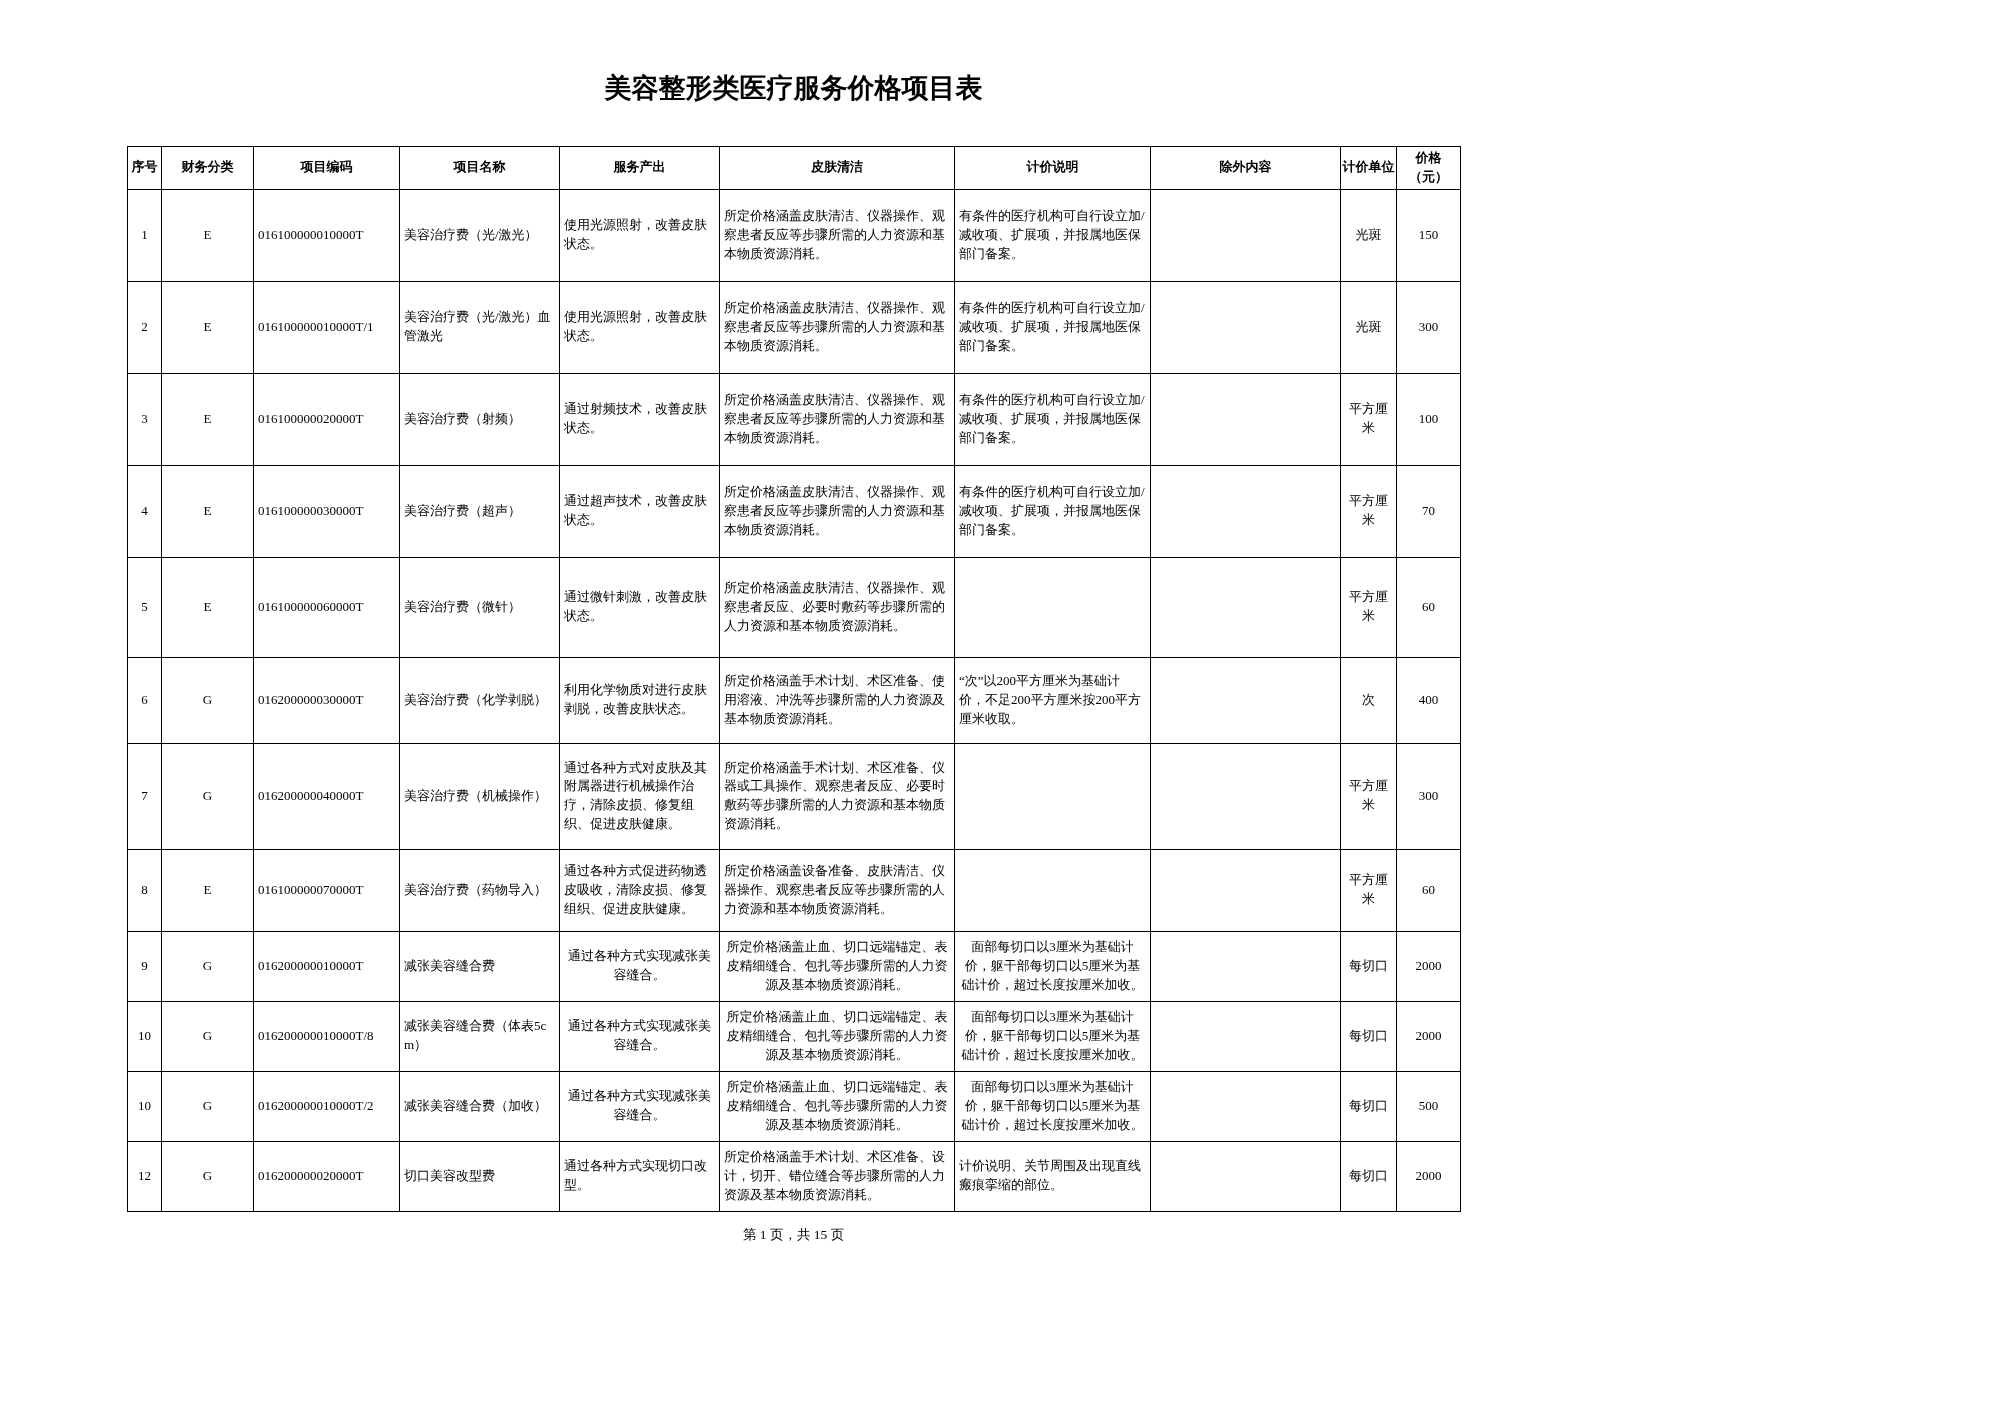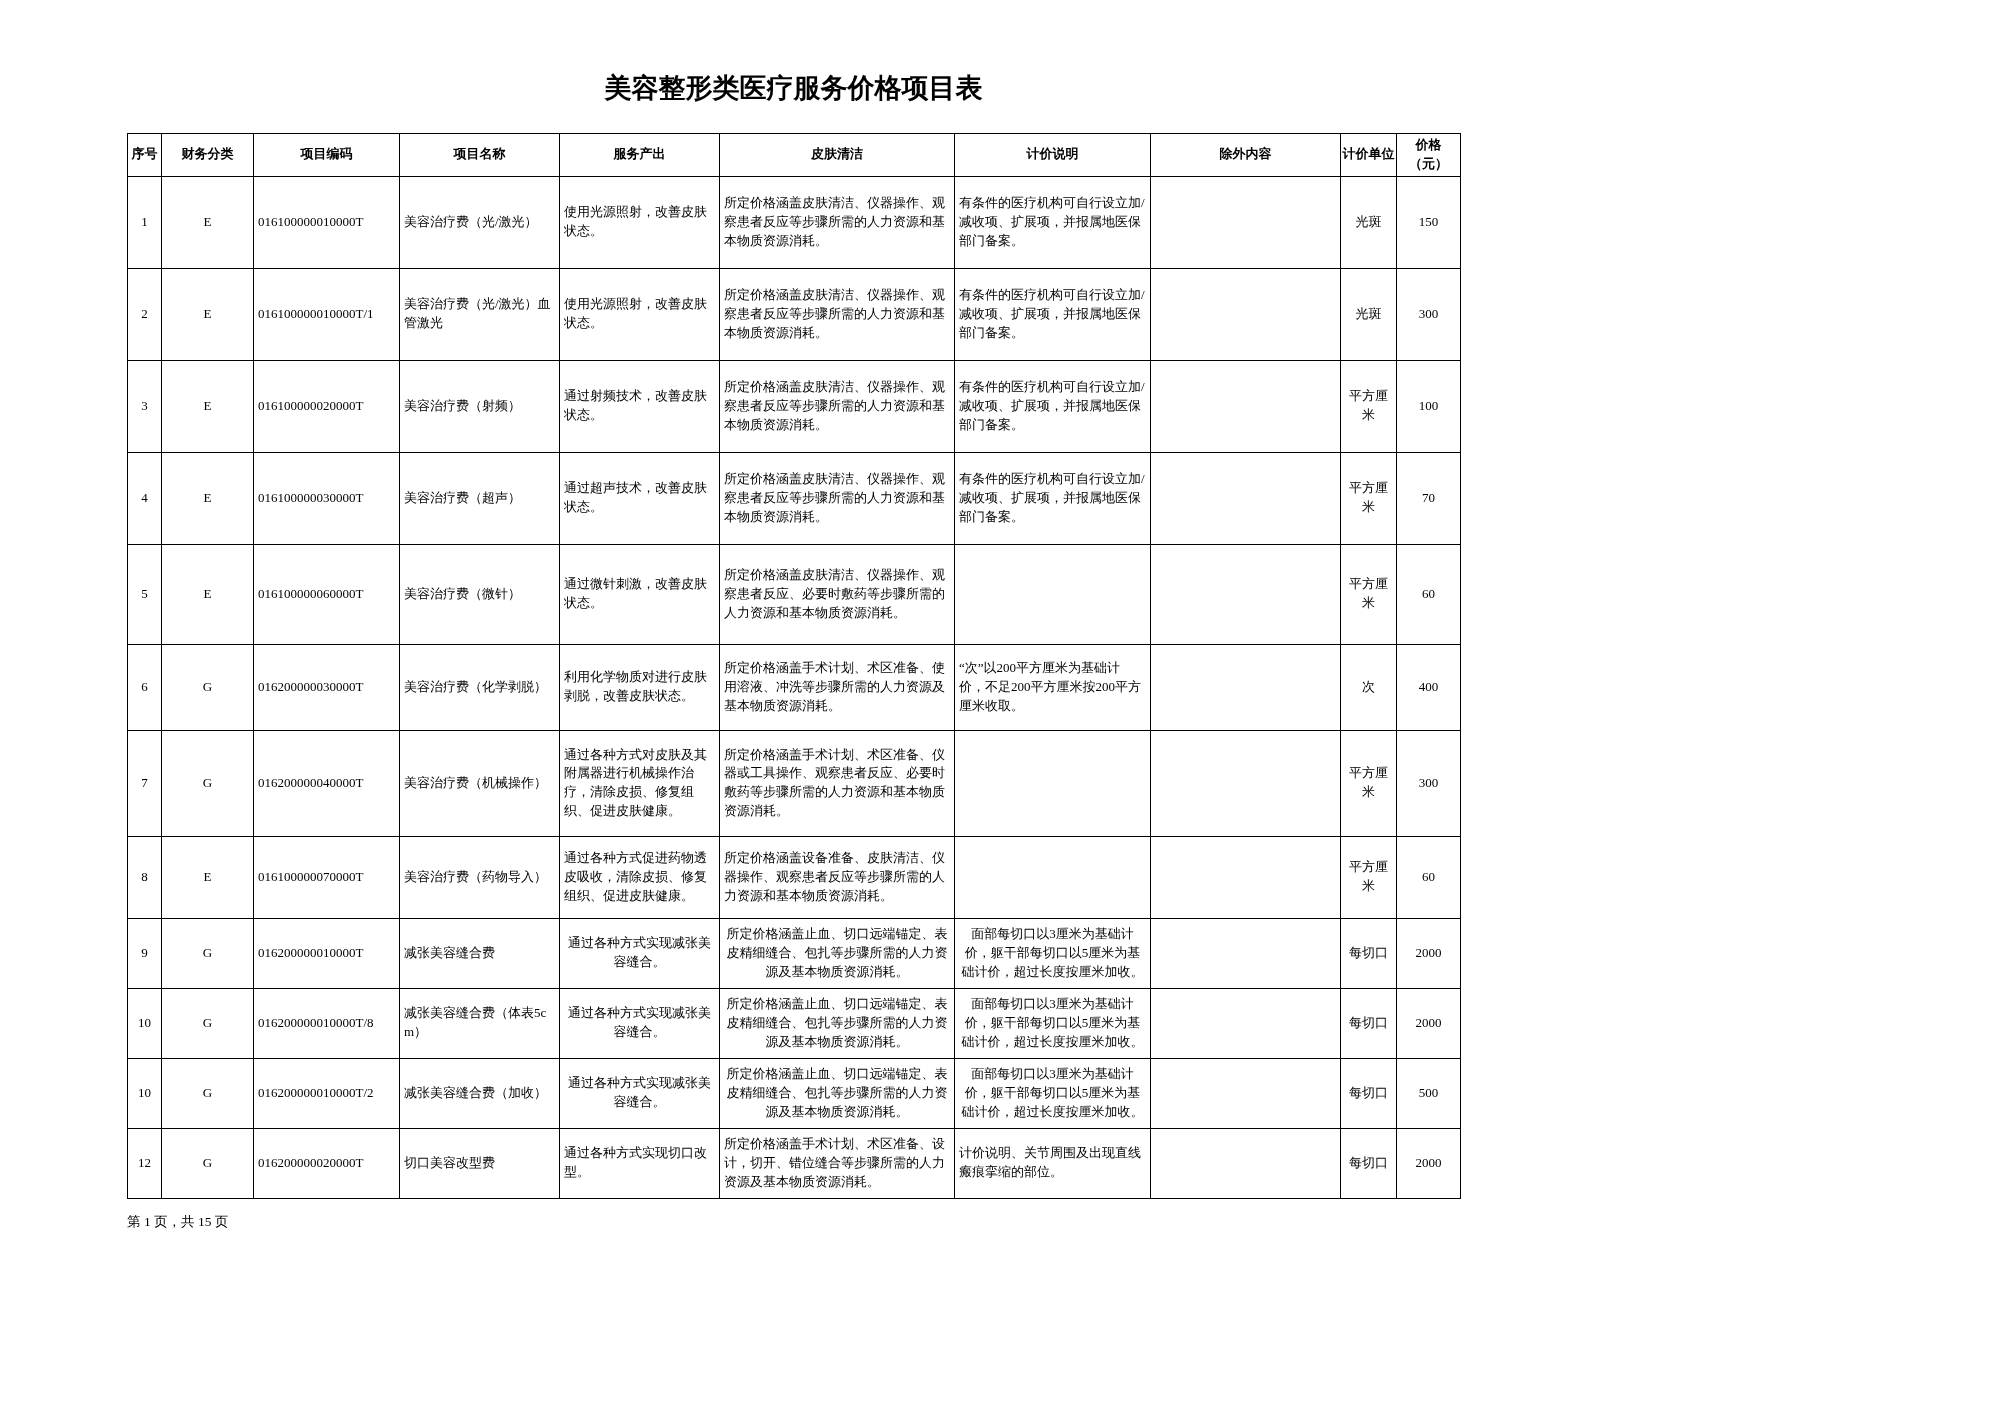--- a/index.html
+++ b/index.html
@@ -33,7 +33,7 @@
     text-indent:43px;
   }
   table.price-table{
-    margin-top:29px;
+    margin-top:42px;
     border-collapse:collapse;
     table-layout:fixed;
     width:1333px;

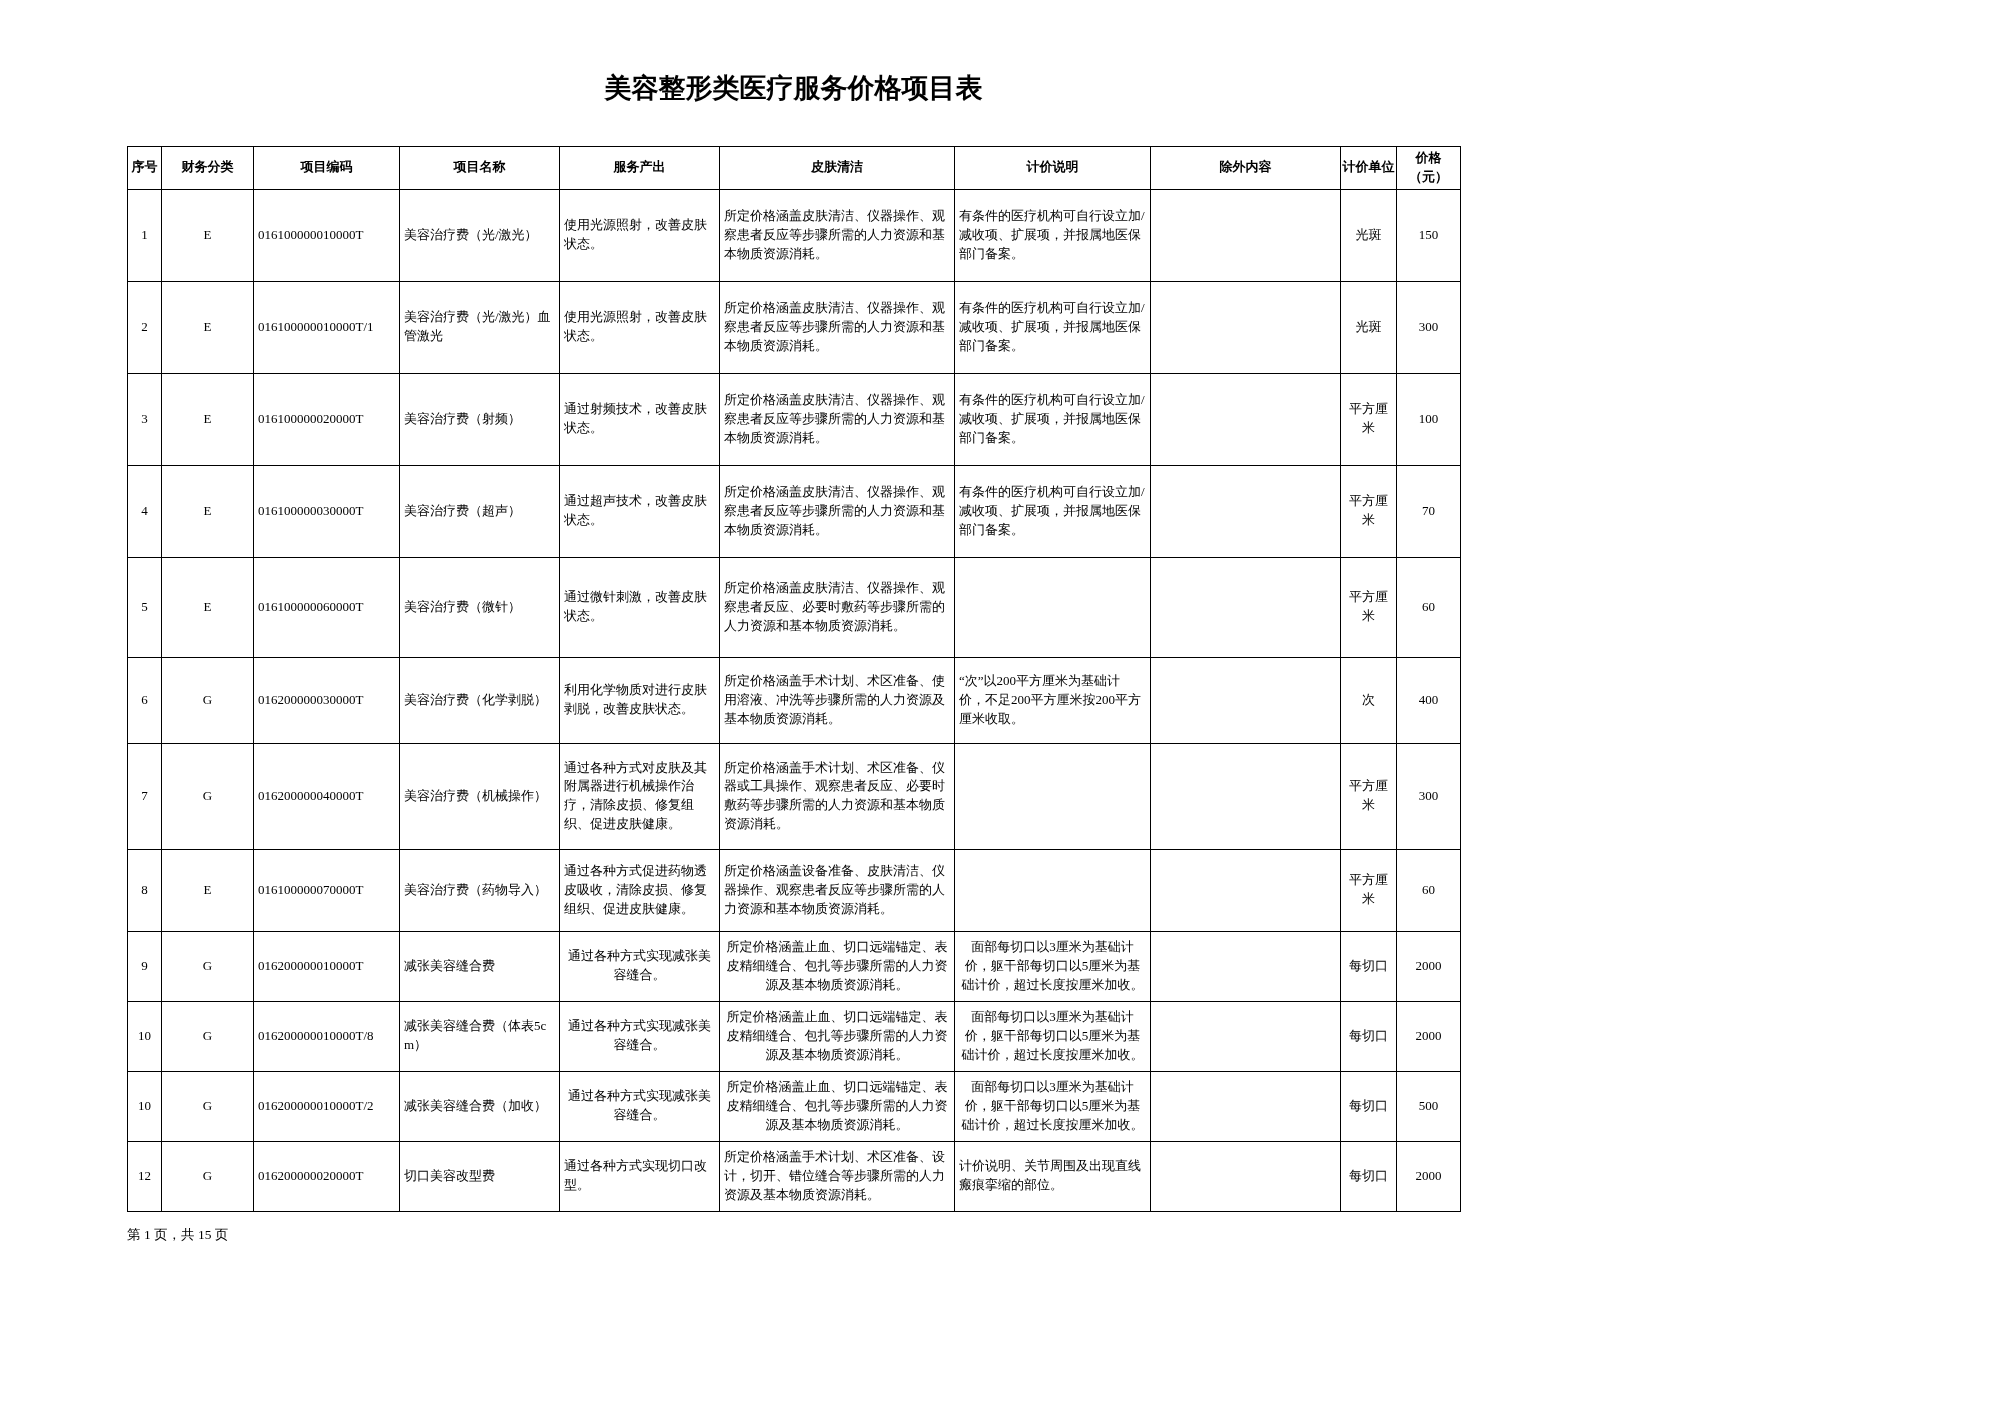--- a/index.html
+++ b/index.html
@@ -71,7 +71,7 @@
   td.center-text{text-align:center;}
   .page-footer{
     margin-top:14px;
-    text-align:left;
+    text-align:center;
     font-size:13.5px;
     line-height:18px;
   }

